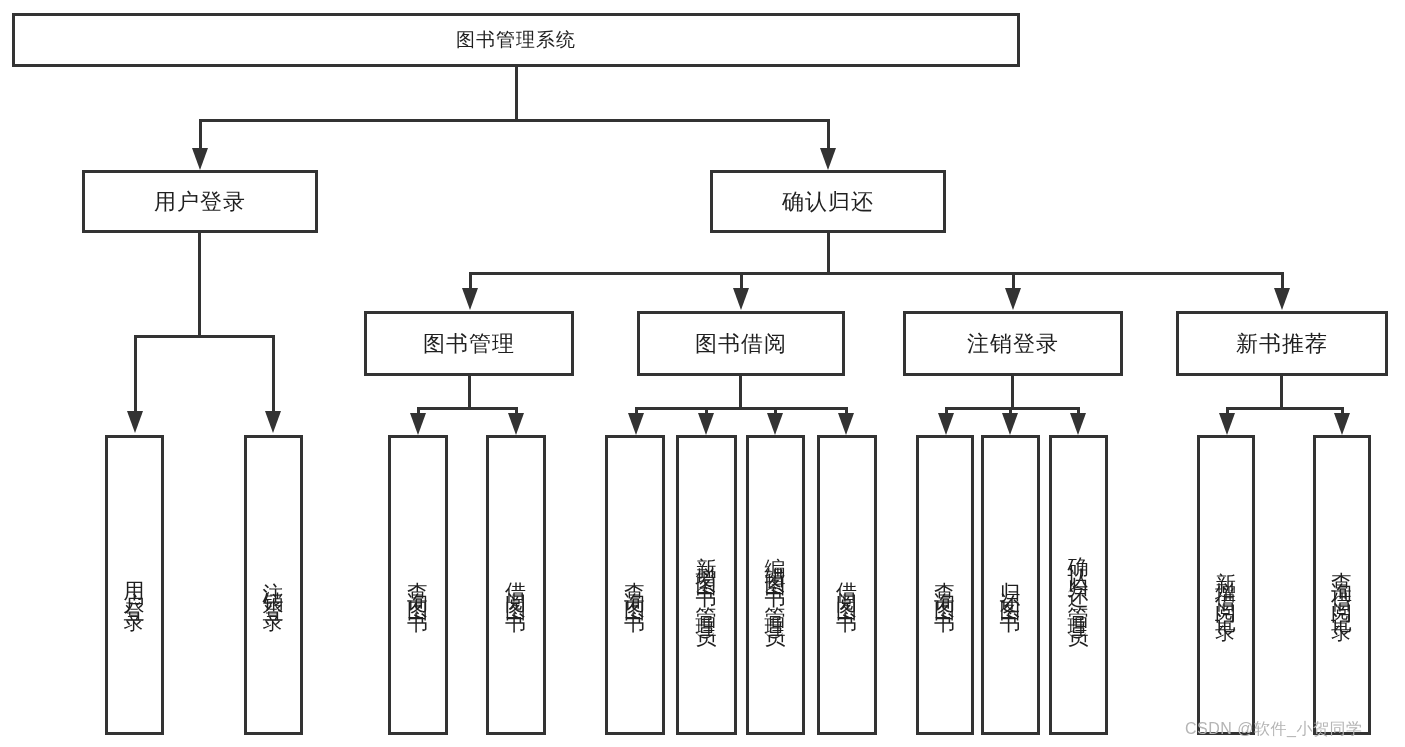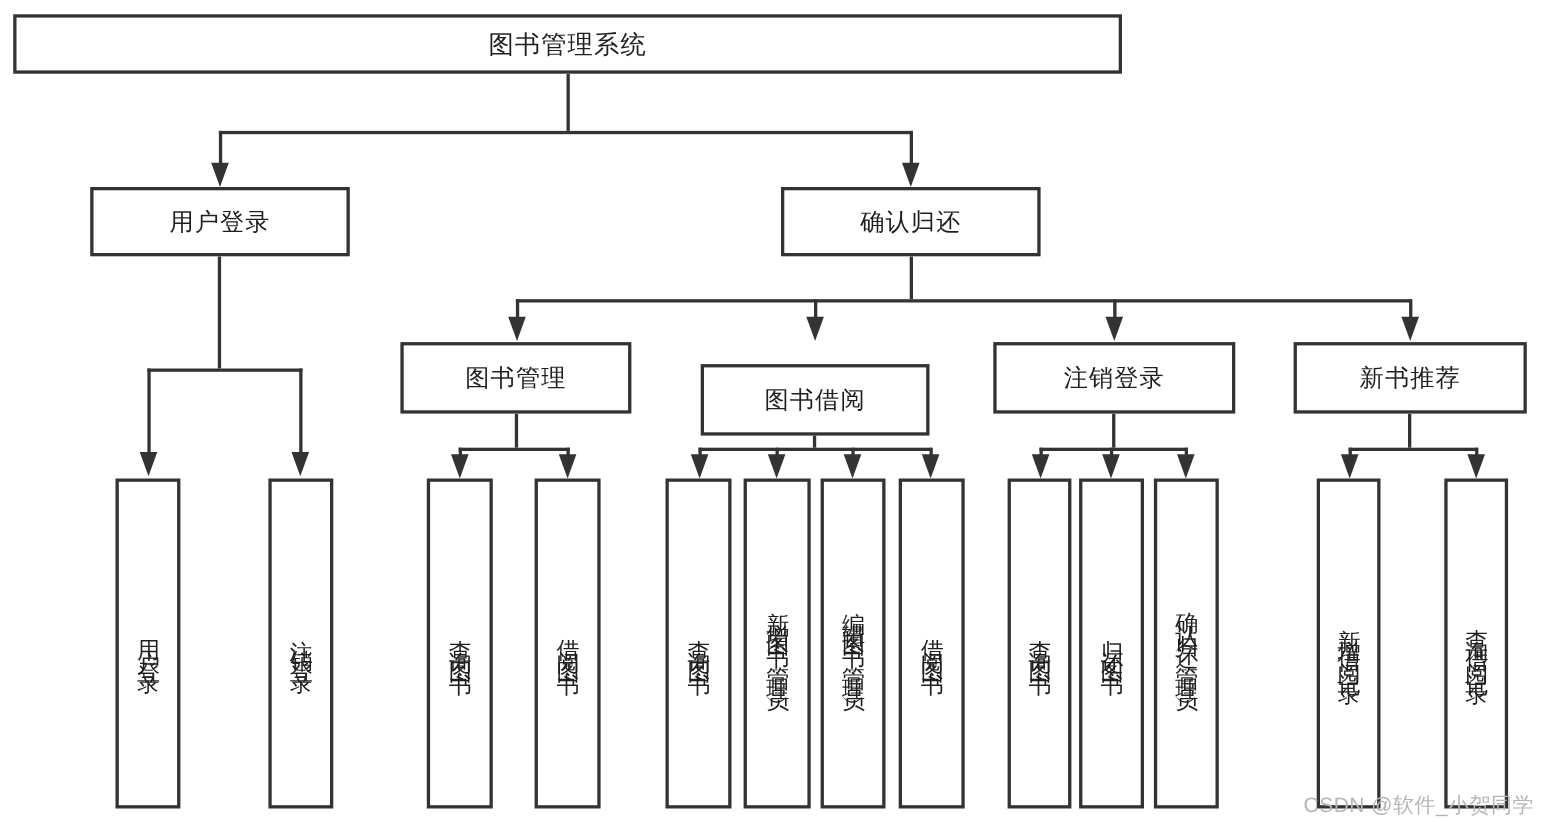--- a/index.html
+++ b/index.html
@@ -38,7 +38,7 @@
 
 <div id="canvas">
 
-  <div class="box" style="left:12px;top:13px;width:1008px;height:54px;font-size:23px;">
+  <div class="box" style="left:12px;top:13px;width:1008px;height:54px;font-size:19px;">
     <span>图书管理系统</span>
   </div>
 

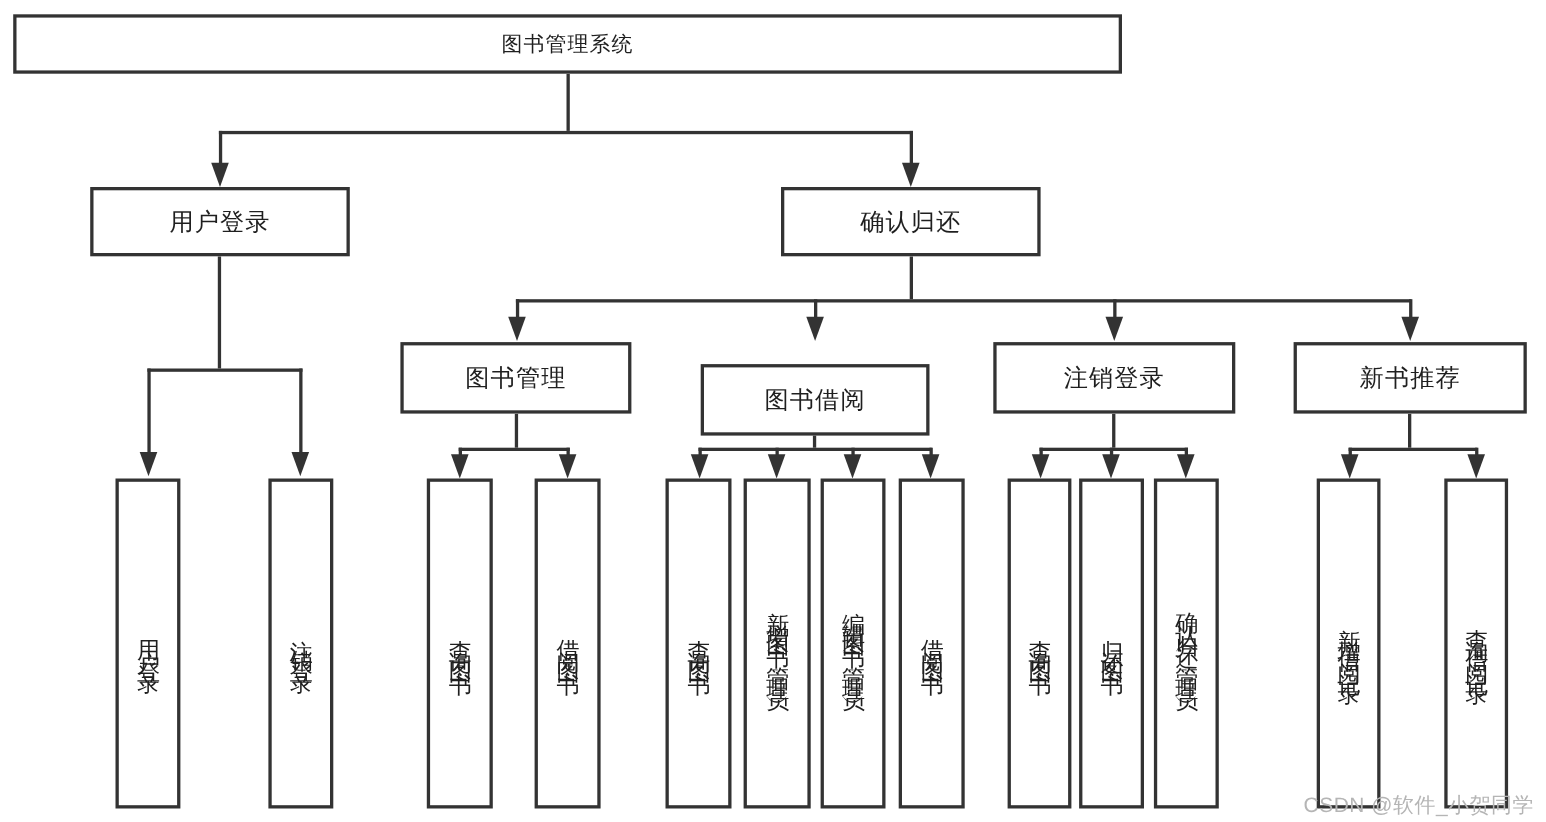--- a/index.html
+++ b/index.html
@@ -77,7 +77,7 @@
   <div class="box" style="left:364px;top:311px;width:210px;height:65px;">
     <span>图书管理</span>
   </div>
-  <div class="box" style="left:637px;top:311px;width:208px;height:65px;margin-top:20px;">
+  <div class="box" style="left:637px;top:311px;width:208px;height:65px;">
     <span>图书借阅</span>
   </div>
   <div class="box" style="left:903px;top:311px;width:220px;height:65px;">

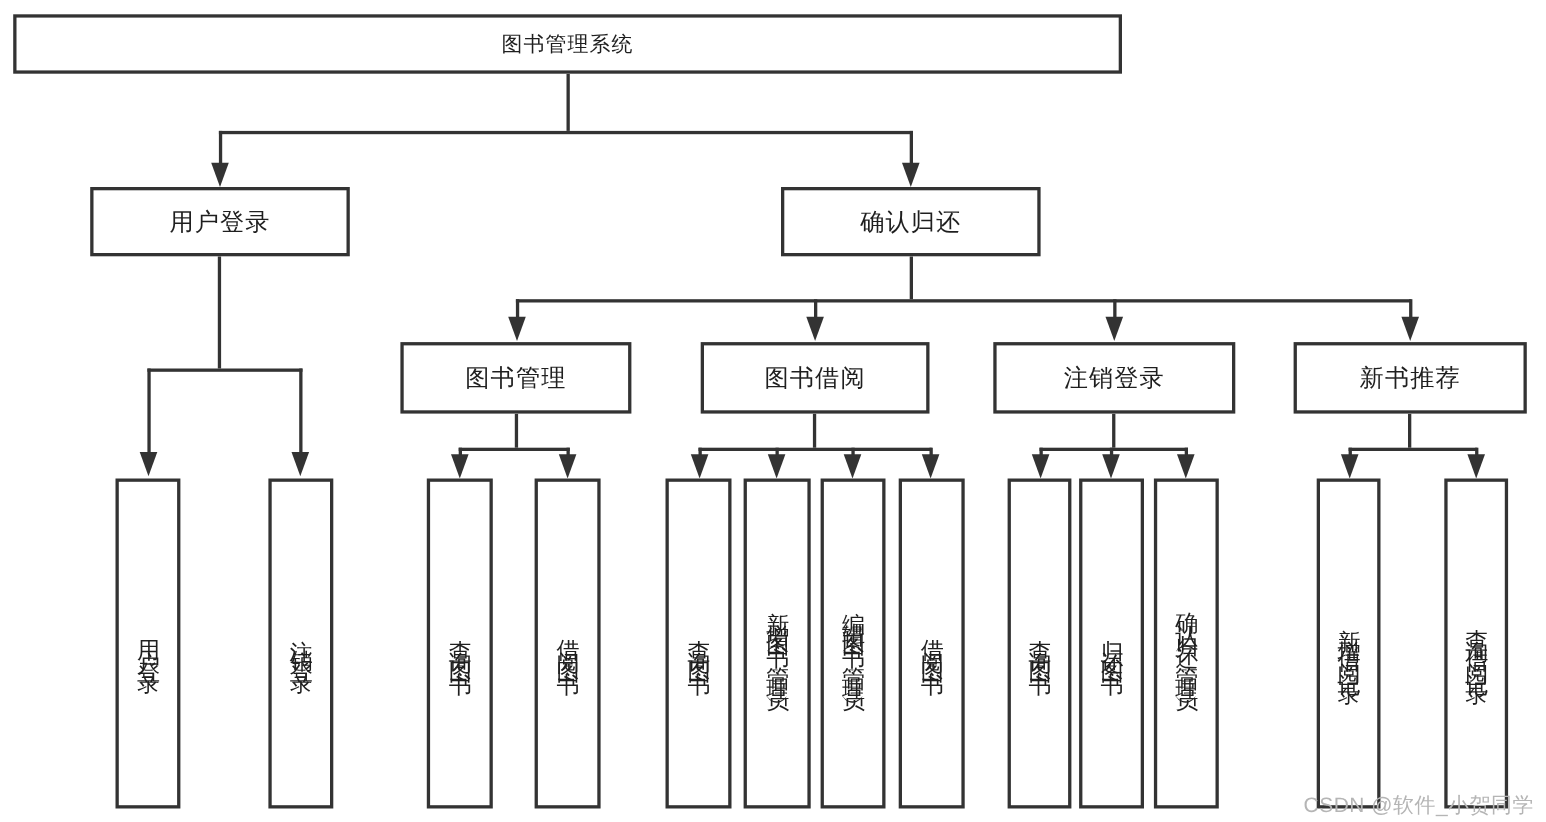--- a/index.html
+++ b/index.html
@@ -30,7 +30,7 @@
   }
   .watermark{
     position:absolute;left:1185px;top:719px;z-index:5;
-    color:#b5b5b5;font-size:19px;letter-spacing:0.5px;white-space:nowrap;text-align:right;
+    color:#b5b5b5;font-size:16px;letter-spacing:0.5px;white-space:nowrap;text-align:right;
   }
 </style>
 </head>

